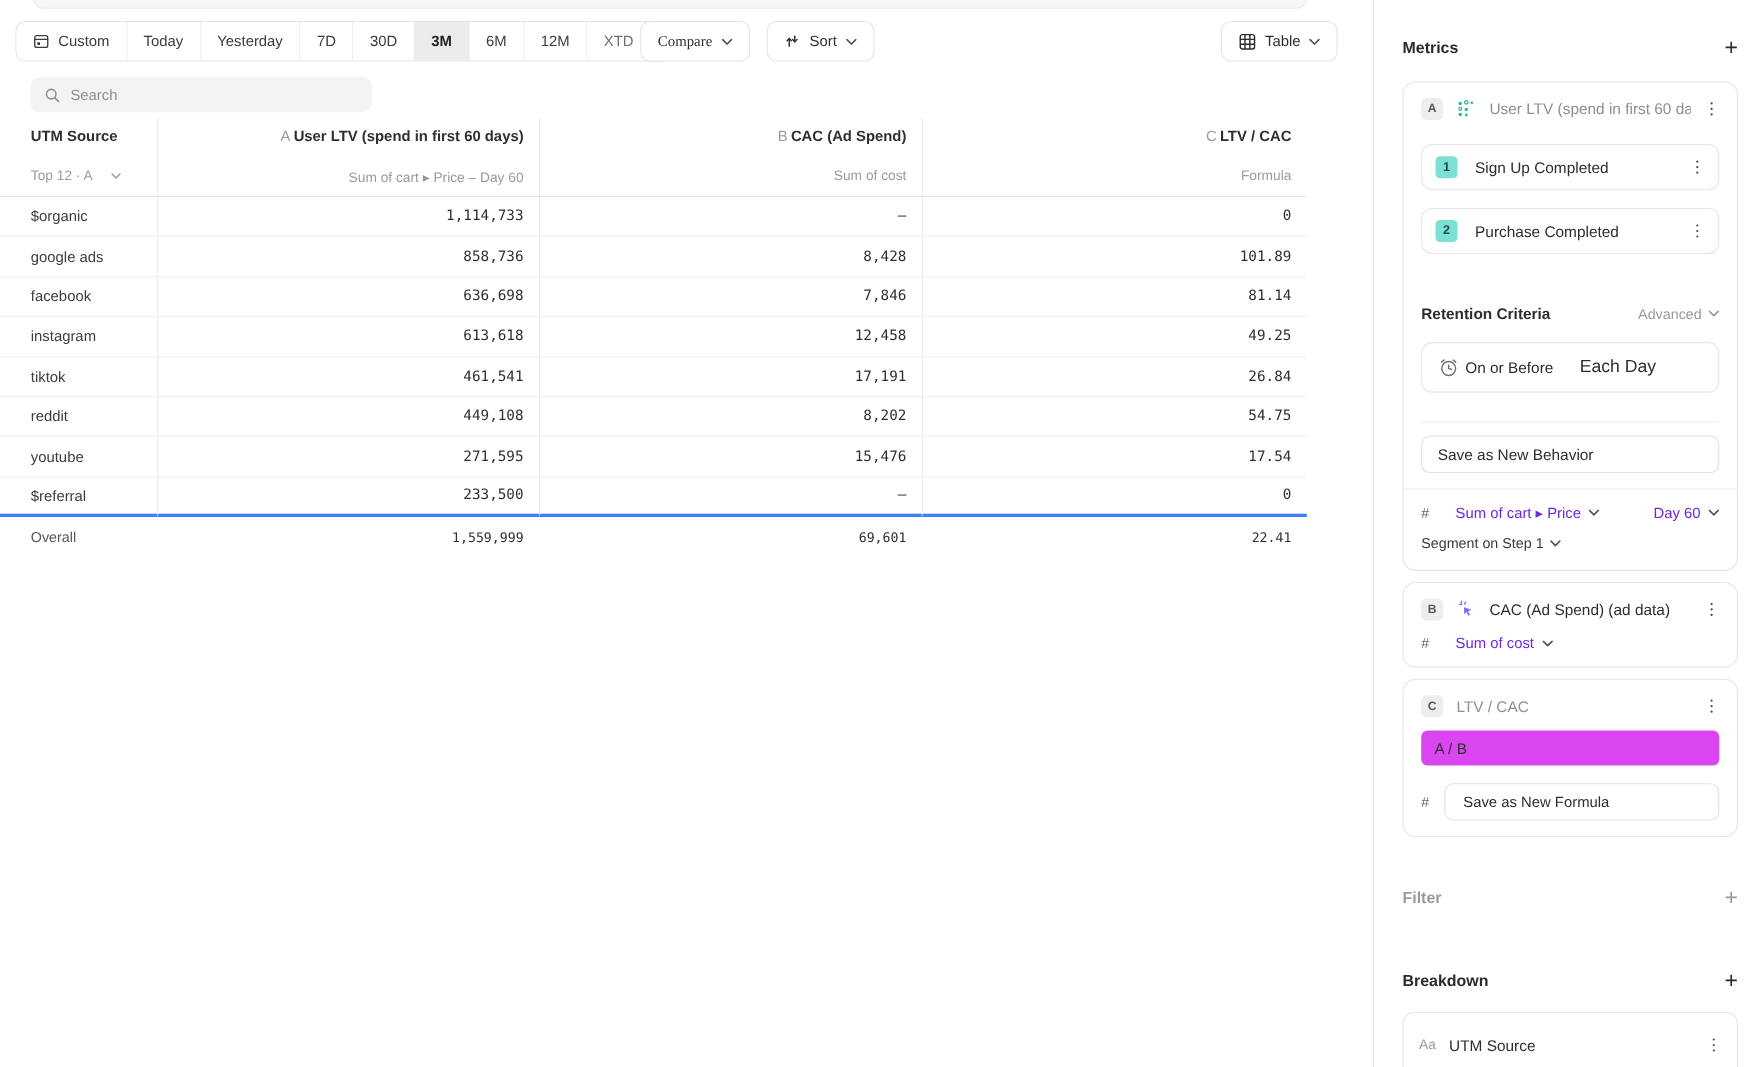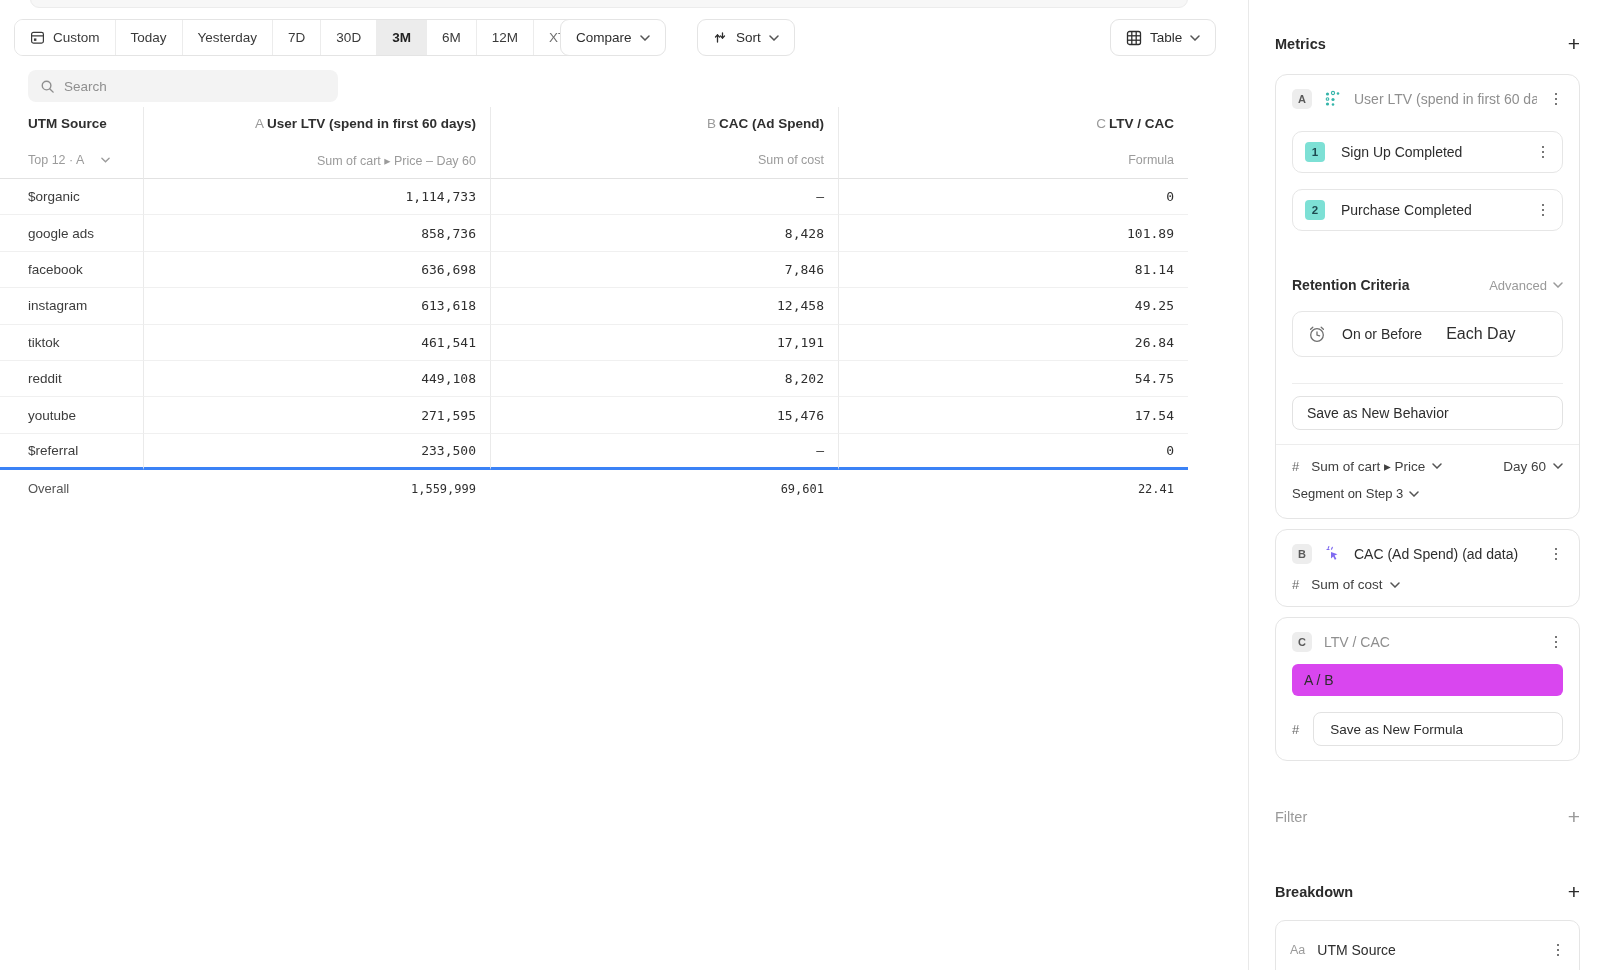--- a/index.html
+++ b/index.html
@@ -24,7 +24,7 @@
   .pill { position:absolute; top:19px; height:37px; display:flex; align-items:center; gap:8px;
           padding:0 15px; font-size:13.5px; color:#2d2d2d; background:#fff; cursor:pointer;
           border:1px solid #e4e4e4; border-radius:9px; font-family:"Liberation Sans",sans-serif; }
-  .pill-compare { left:560px; }
+  .pill-compare { left:582px;font-family:Liberation Serif, serif; }
   .pill-sort { left:697px; }
   .pill-table { left:1110px; }
 

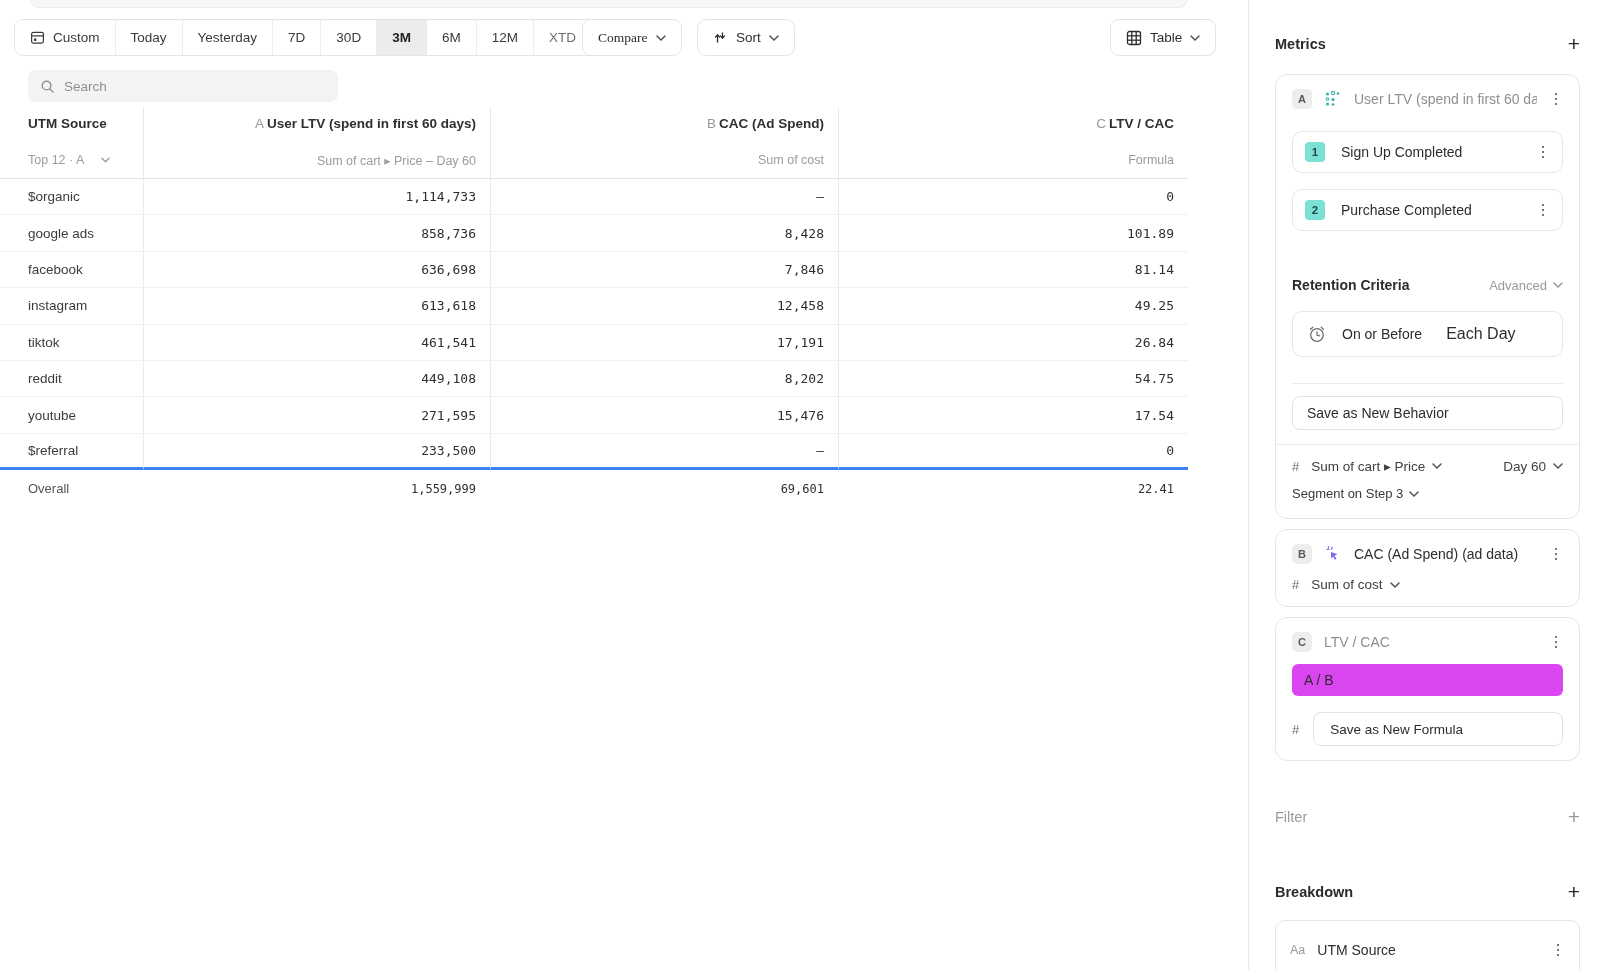--- a/index.html
+++ b/index.html
@@ -89,7 +89,7 @@
 
   .criteria { margin-top:18px; height:46px; border:1px solid #e6e6e6; border-radius:10px;
               display:flex; align-items:center; padding:0 14px; }
-  .crit-left { margin-left:15px; font-size:14px; color:#2d2d2d; cursor:pointer; }
+  .crit-left { margin-left:5px; font-size:14px; color:#2d2d2d; cursor:pointer; }
   .crit-right { margin-left:24px; font-size:16px; color:#2d2d2d; cursor:pointer; }
 
   .thin-div { margin-top:26px; height:1px; background:#ededed; }

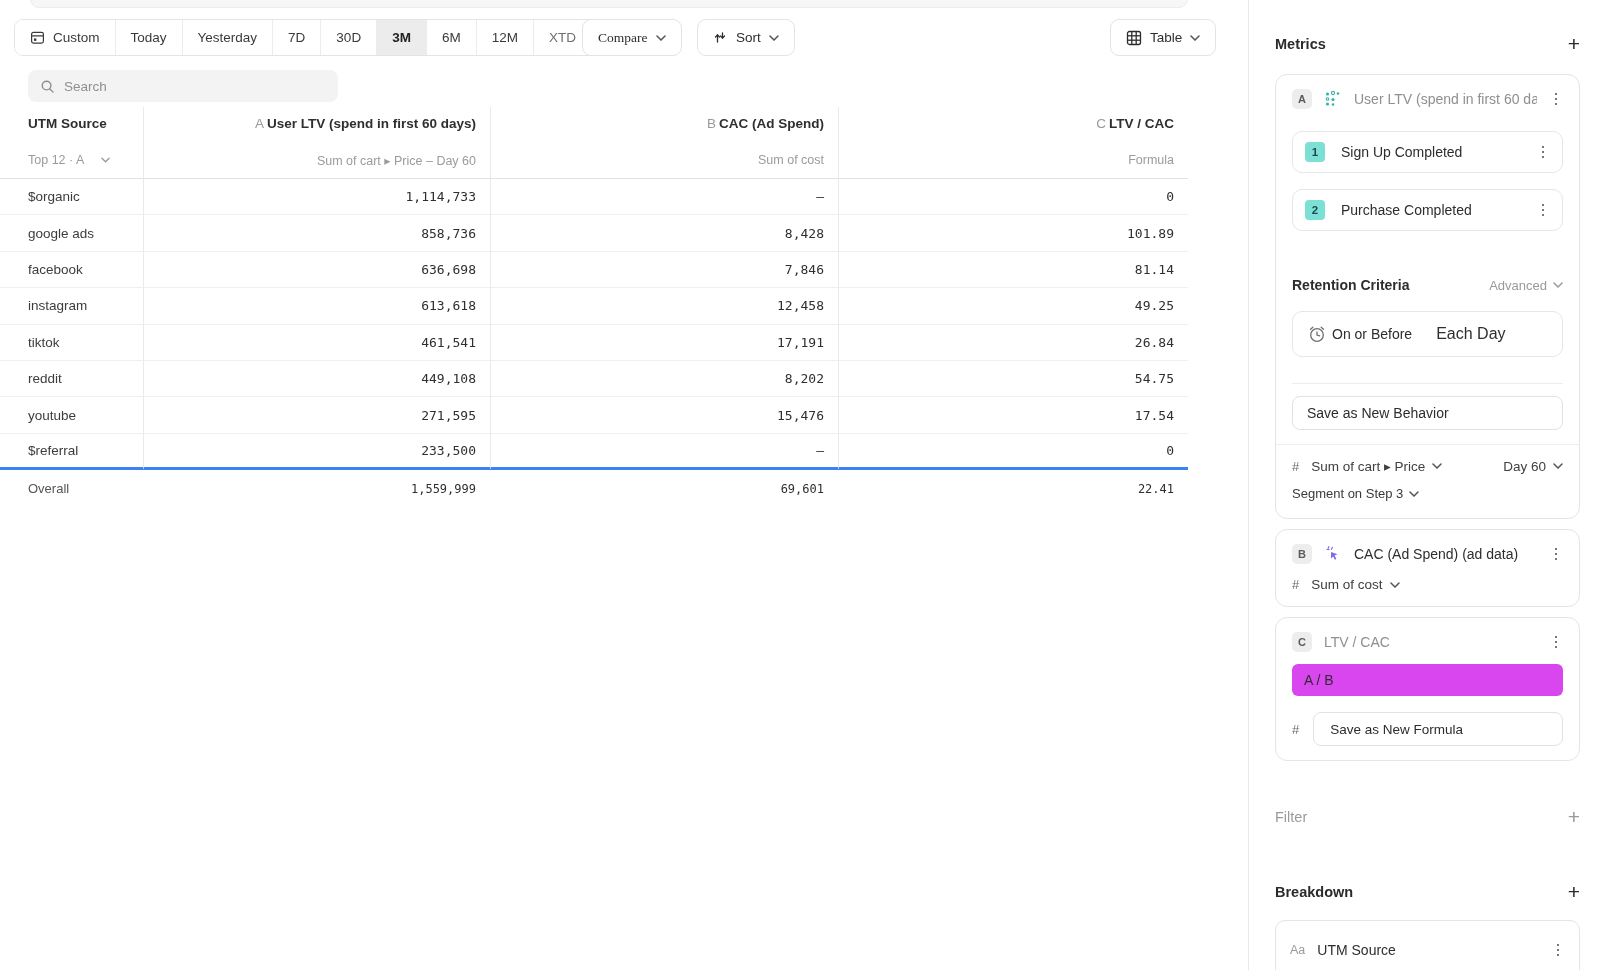--- a/index.html
+++ b/index.html
@@ -99,7 +99,7 @@
   .bottom-sec { margin:14px -16px 0; border-top:1px solid #ededed; padding:13px 16px 3px; }
   .mrow { display:flex; align-items:center; }
   .hash { font-size:13px; color:#6b6b6b; }
-  .mlabel { margin-left:12px; font-size:13.5px; color:#404040;text-align:right; }
+  .mlabel { margin-left:24px; font-size:13.5px; color:#6d28d9;text-align:right; }
   .mrow .chev { margin-left:7px; }
   .spacer { flex:1; }
   .seg-row { margin-top:12px; display:flex; align-items:center; font-size:13px; color:#3a3a3a; }

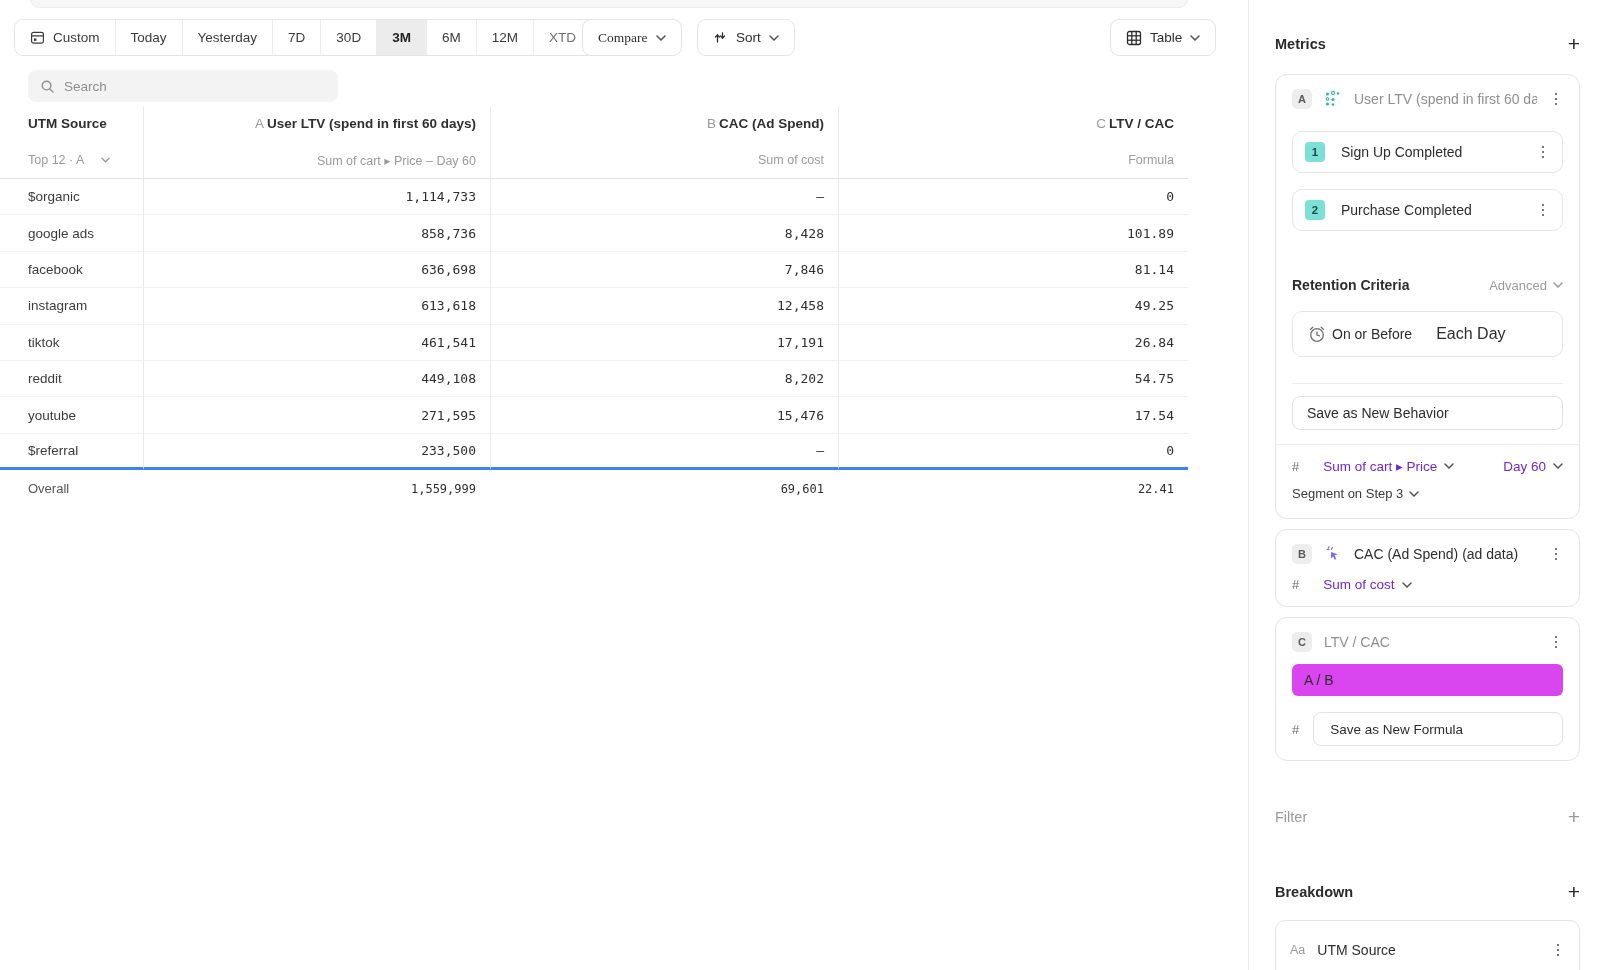--- a/index.html
+++ b/index.html
@@ -385,7 +385,7 @@
           </span>
         </div>
         <div class="seg-row">
-          <span>Segment on Step 3</span>
+          <span>Segment on Step 1</span>
           <span class="chev">
             <svg width="10" height="6" viewBox="0 0 10 6" fill="none" stroke="#555" stroke-width="1.5" stroke-linecap="round">
                 <path d="M1 1 L5 5 L9 1"></path>

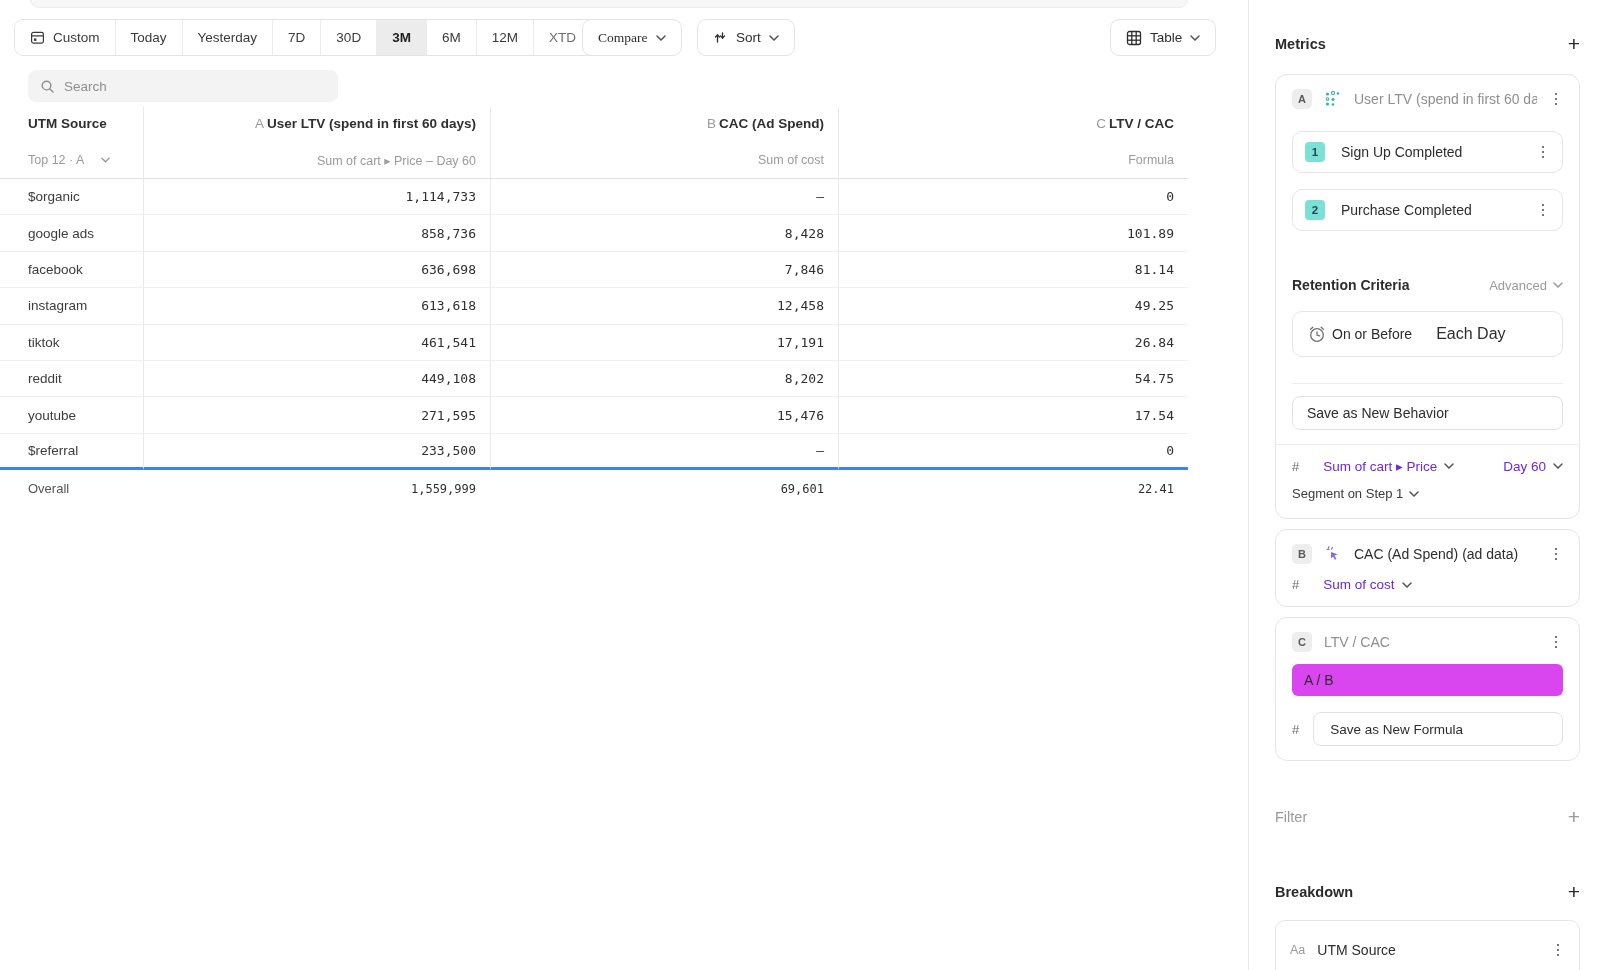--- a/index.html
+++ b/index.html
@@ -61,7 +61,7 @@
   .side-head { display:flex; justify-content:space-between; align-items:center; }
   .side-head.metrics { margin-top:33px; }
   .side-title { font-size:14.5px; font-weight:bold; color:#2b2b2b; }
-  .side-title.gray { color:#9a9a9a; font-weight:normal; }
+  .side-title.gray { color:#9a9a9a; font-weight:bold; }
   .plus { font-size:21px; font-weight:300; color:#2b2b2b; line-height:1; cursor:pointer; }
   .plus.gray { color:#9a9a9a; }
 

